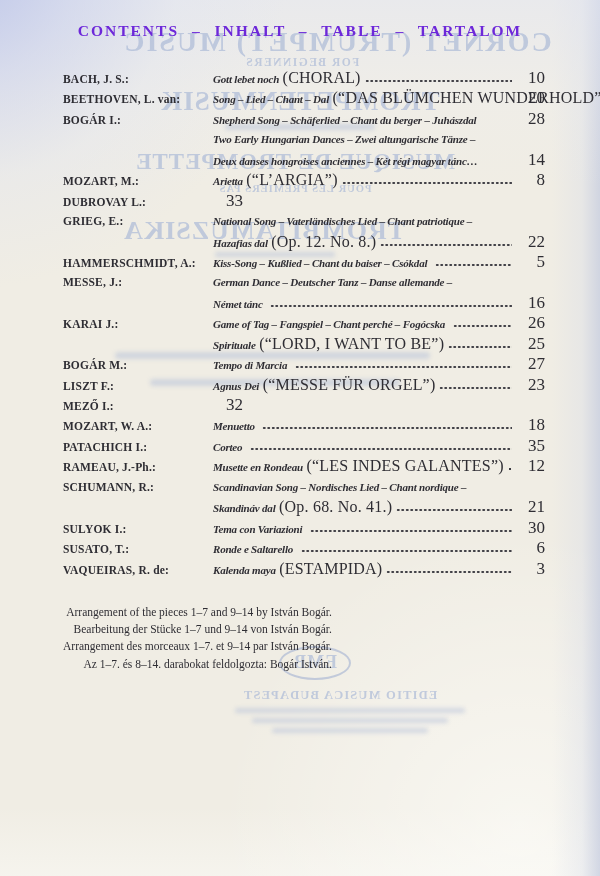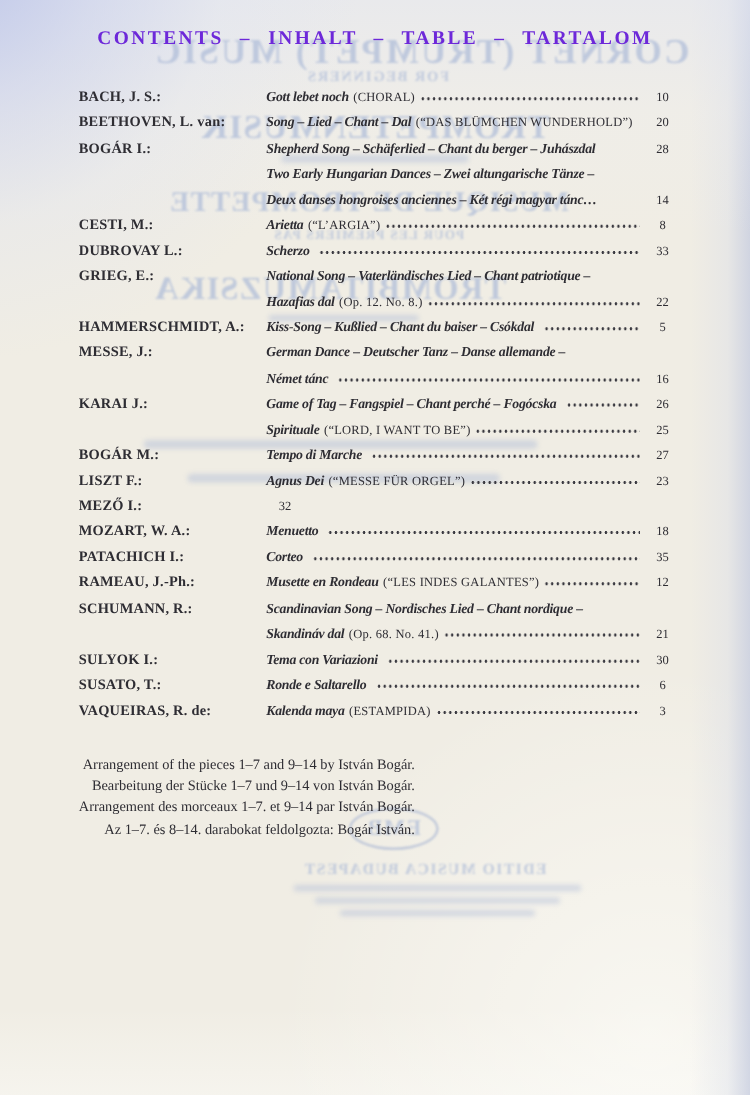--- a/index.html
+++ b/index.html
@@ -57,7 +57,7 @@
     font-style:italic;font-weight:bold;font-size:11px;letter-spacing:-0.2px;
     white-space:pre;
   }
-  .title-note{font-size:10px;letter-spacing:0.2px;white-space:pre;margin-left:1px;}
+  .title-note{font-size:16px;letter-spacing:0.2px;white-space:pre;margin-left:1px;}
   .dot-leader{
     flex:1 1 auto;min-width:2px;height:4px;margin:0 3px 0 4px;
     background-image:radial-gradient(circle, #3a3940 1px, rgba(0,0,0,0) 1.2px);

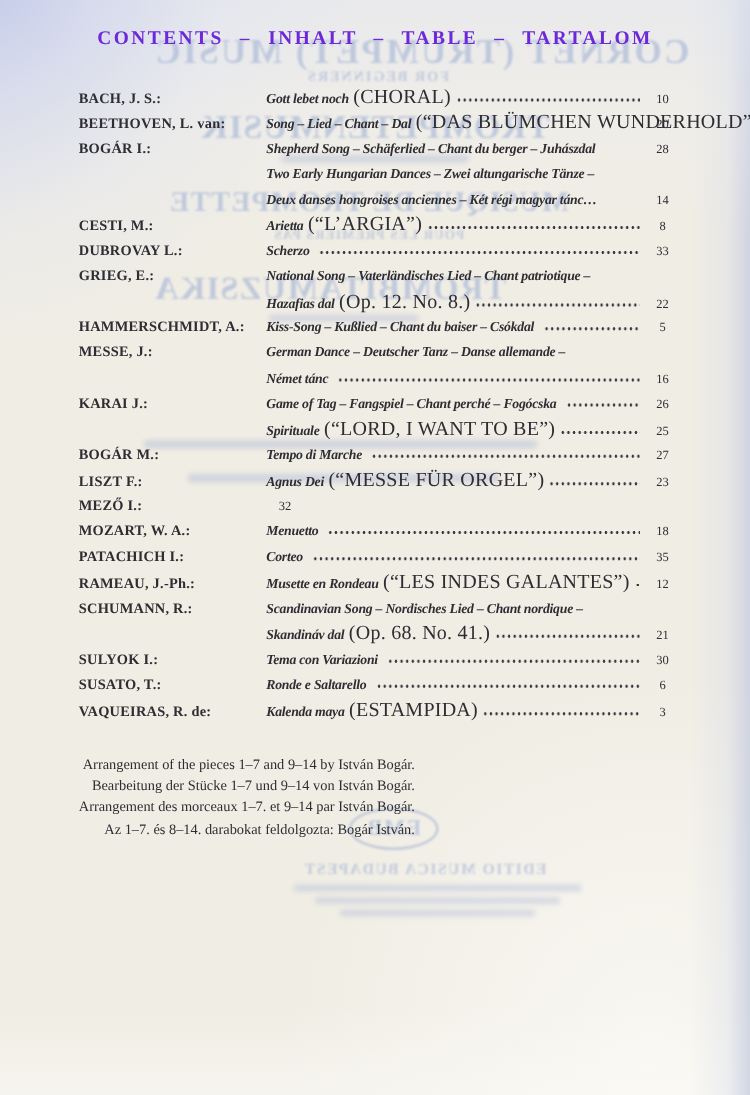--- a/index.html
+++ b/index.html
@@ -65,7 +65,7 @@
   }
   .toc-row.no-dots .dot-leader{background-image:none;}
   .toc-row.no-page .dot-leader,.toc-row.no-page .page-num{visibility:hidden;}
-  .page-num{width:30px;flex-shrink:0;text-align:center;font-size:10px;}
+  .page-num{width:30px;flex-shrink:0;text-align:right;font-size:17px;}
 
   
   .footer{position:absolute;left:63px;top:604px;color:#2e2d33;font-size:11.5px;line-height:17.2px;text-align:right;}

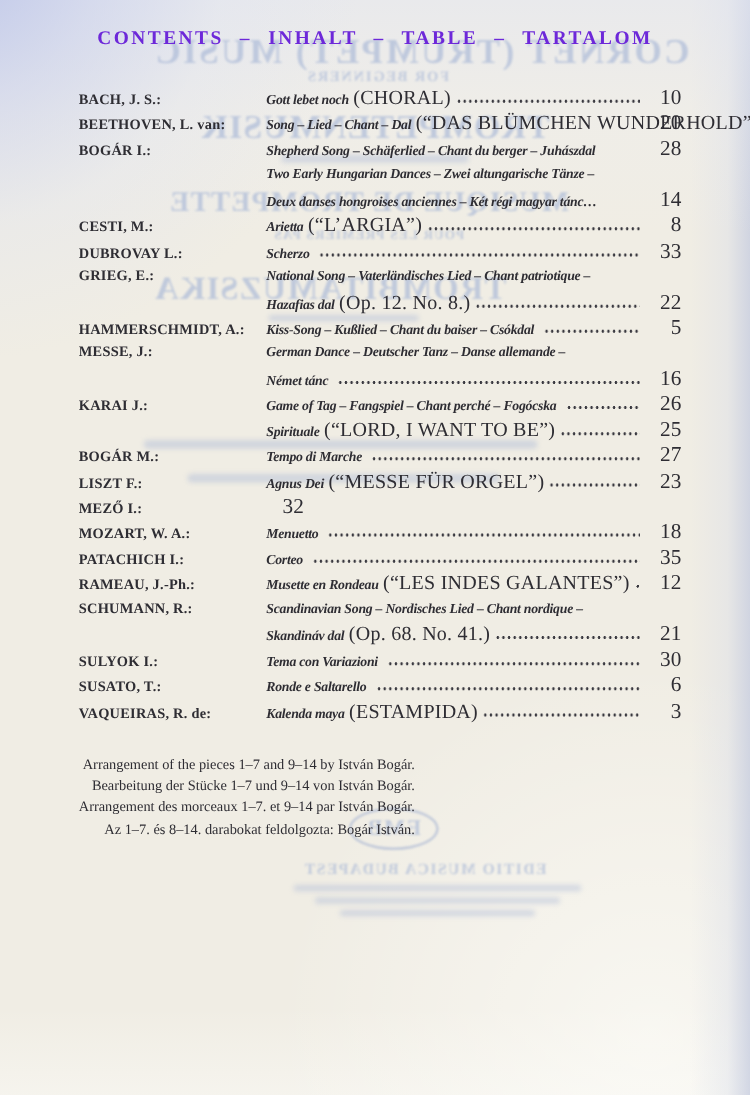--- a/index.html
+++ b/index.html
@@ -142,7 +142,7 @@
     <span class="page-num">14</span>
   </div>
       <div class="toc-row">
-    <span class="composer">CESTI, M.:</span>
+    <span class="composer">MOZART, M.:</span>
     <span class="title-cell">
       <span class="title-text">Arietta </span>
       <span class="title-note">(“L’ARGIA”)</span>

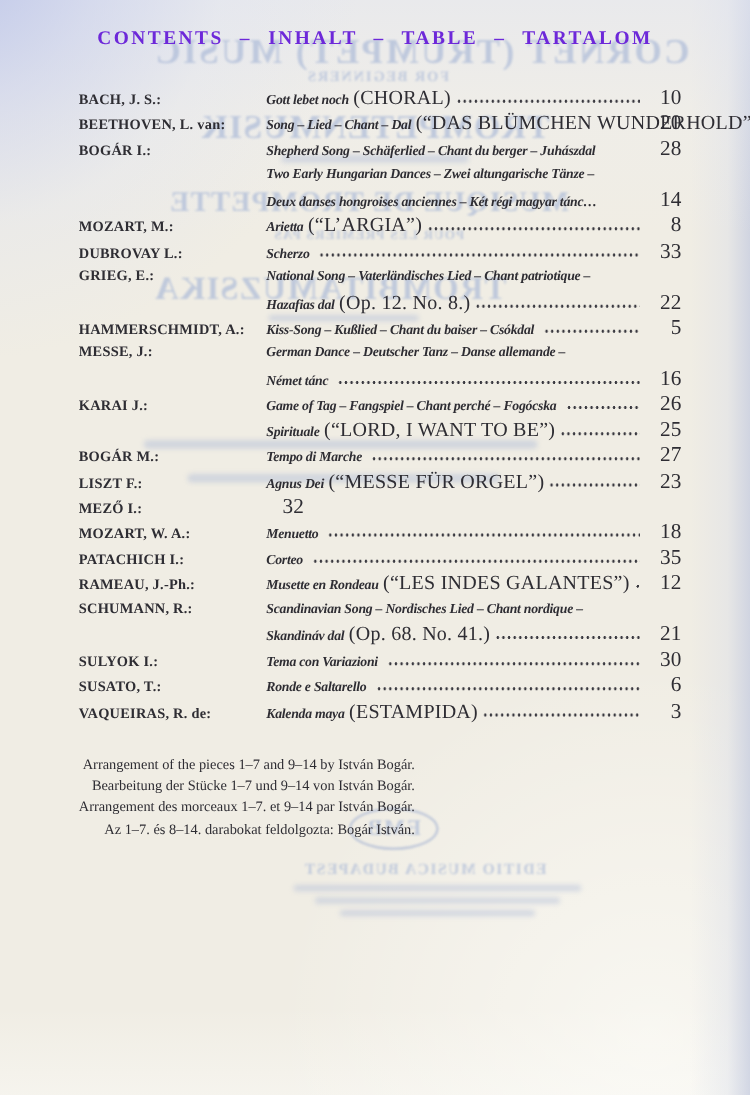--- a/index.html
+++ b/index.html
@@ -152,11 +152,6 @@
   </div>
       <div class="toc-row">
     <span class="composer">DUBROVAY L.:</span>
-    <span class="title-cell">
-      <span class="title-text">Scherzo </span>
-      <span class="title-note"></span>
-      <span class="dot-leader"></span>
-    </span>
     <span class="page-num">33</span>
   </div>
       <div class="toc-row no-page no-dots">

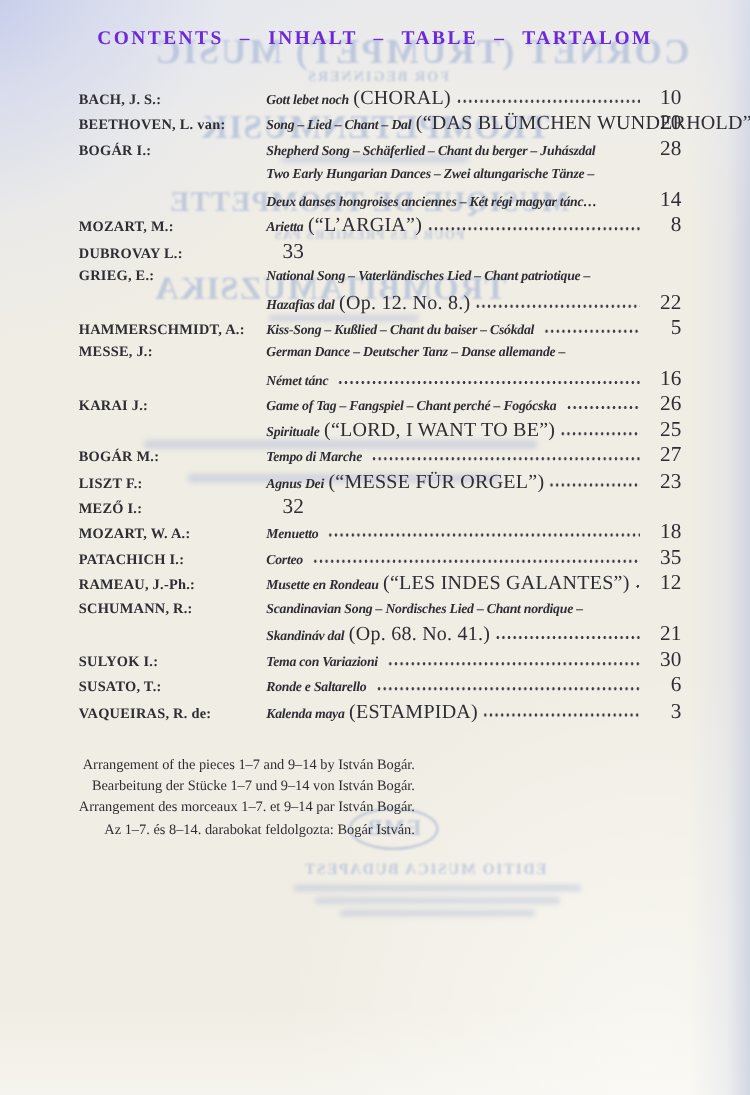--- a/index.html
+++ b/index.html
@@ -220,7 +220,7 @@
       <div class="toc-row">
     <span class="composer">BOGÁR M.:</span>
     <span class="title-cell">
-      <span class="title-text">Tempo di Marche </span>
+      <span class="title-text">Tempo di Marcia </span>
       <span class="title-note"></span>
       <span class="dot-leader"></span>
     </span>

